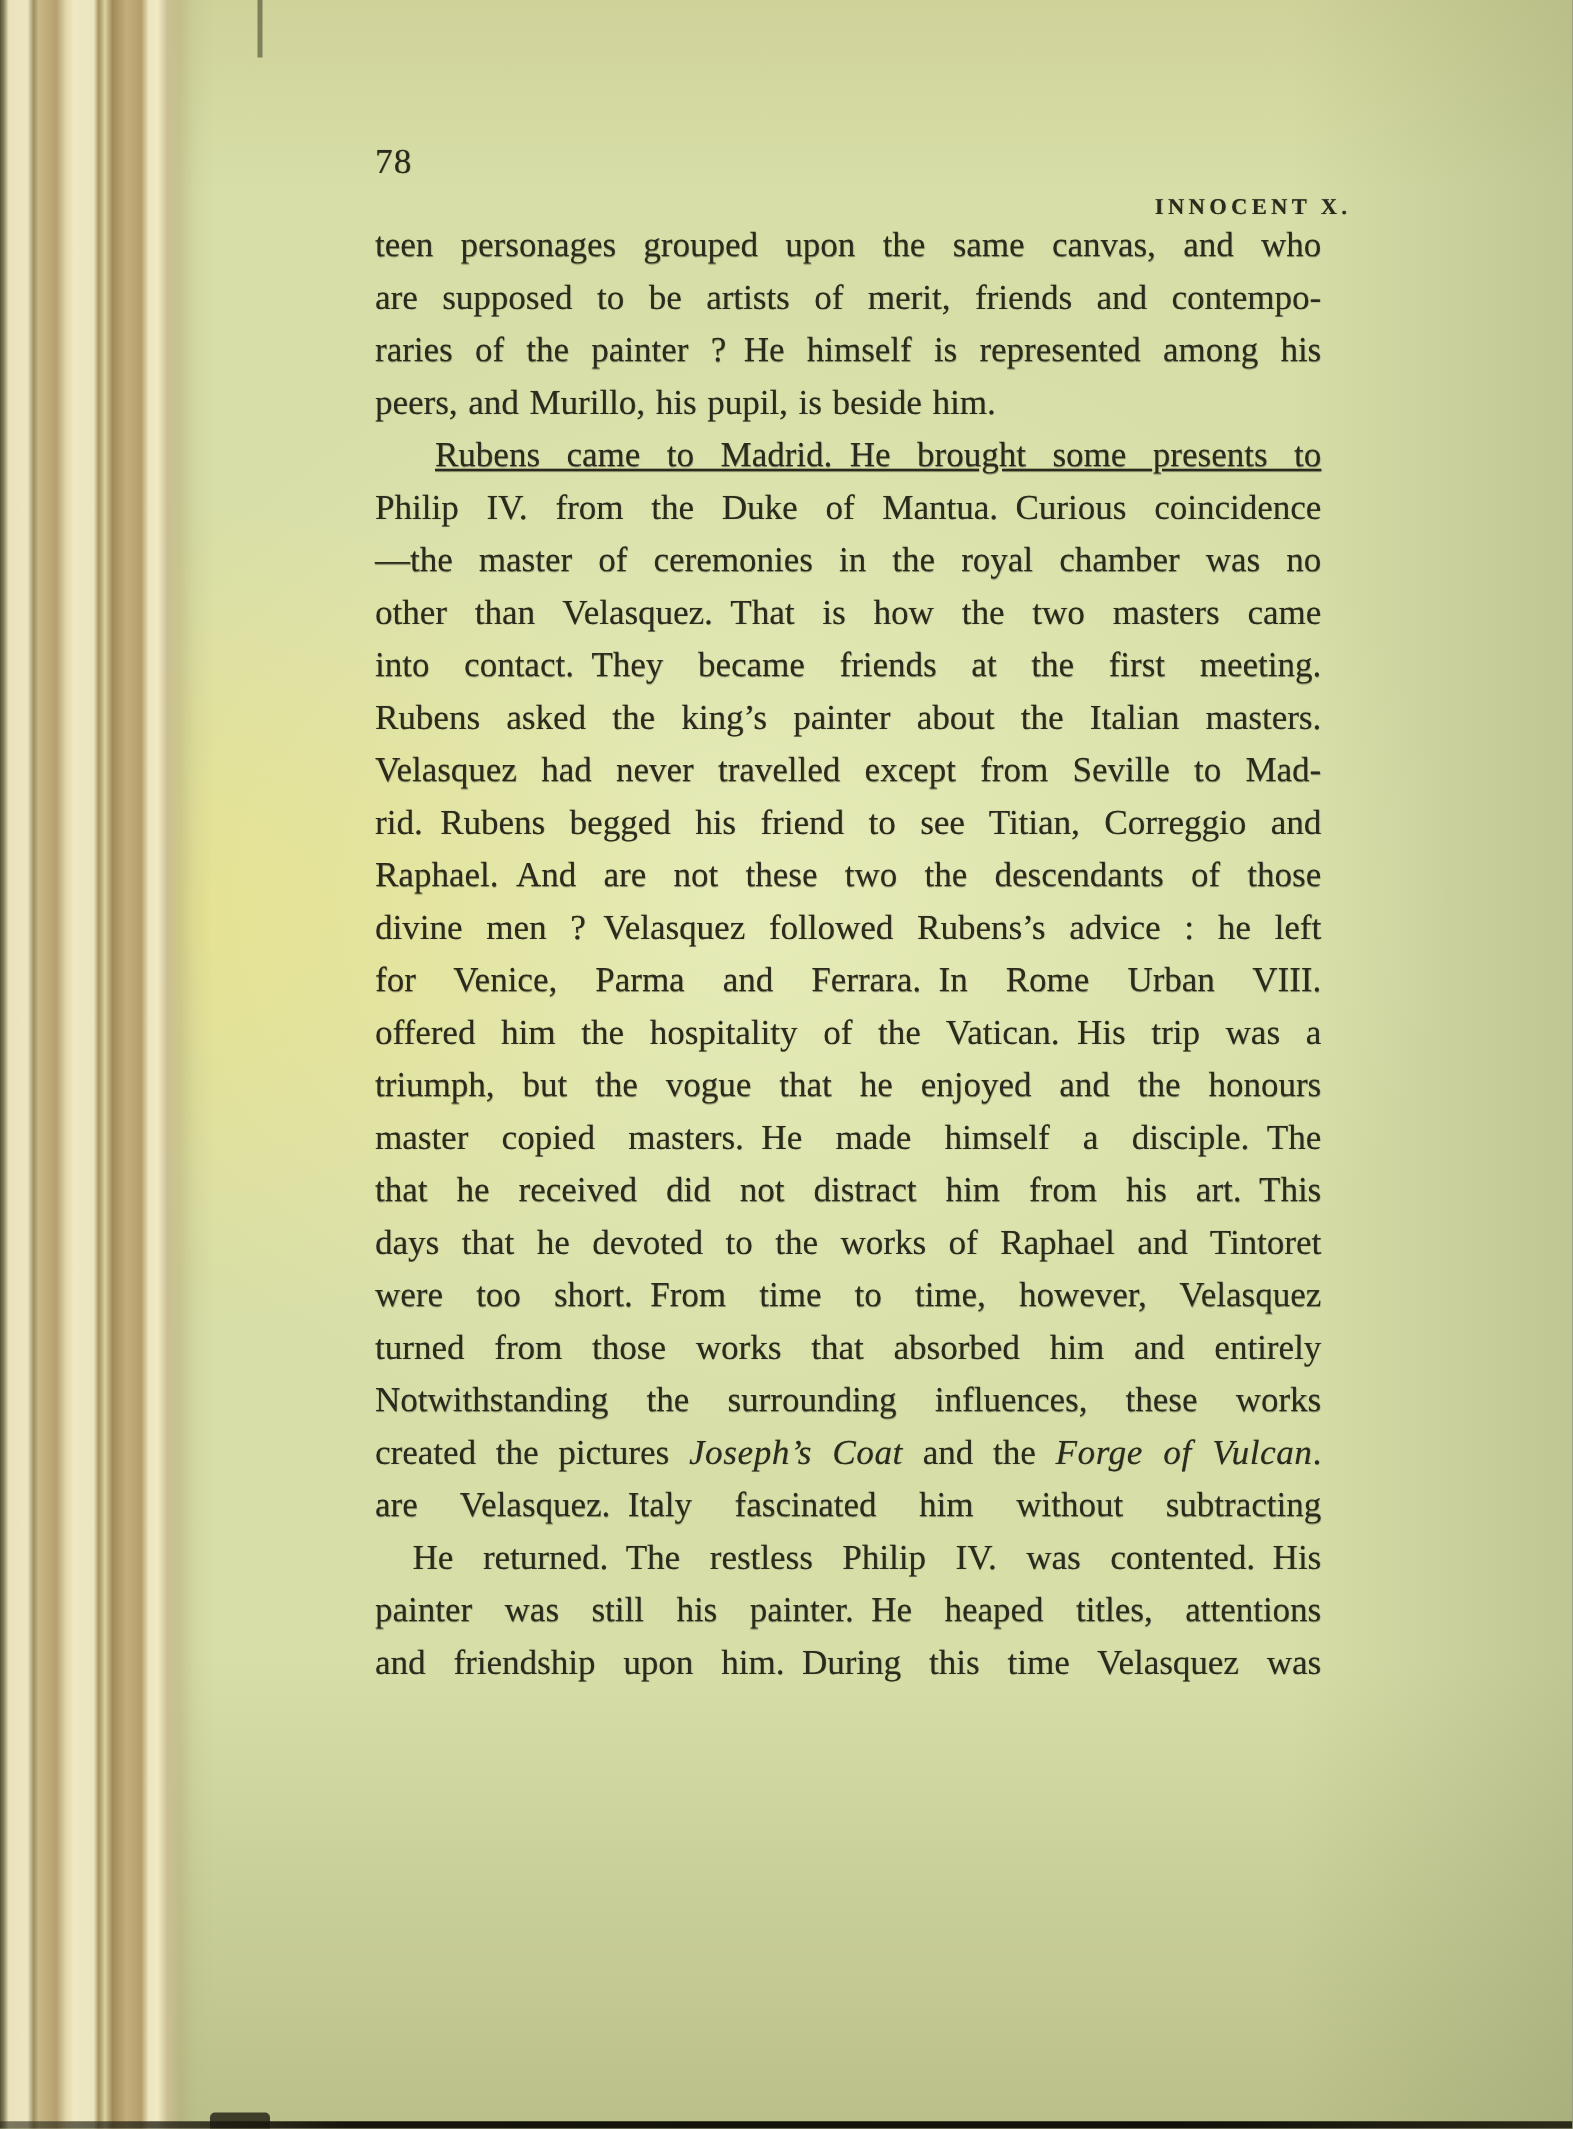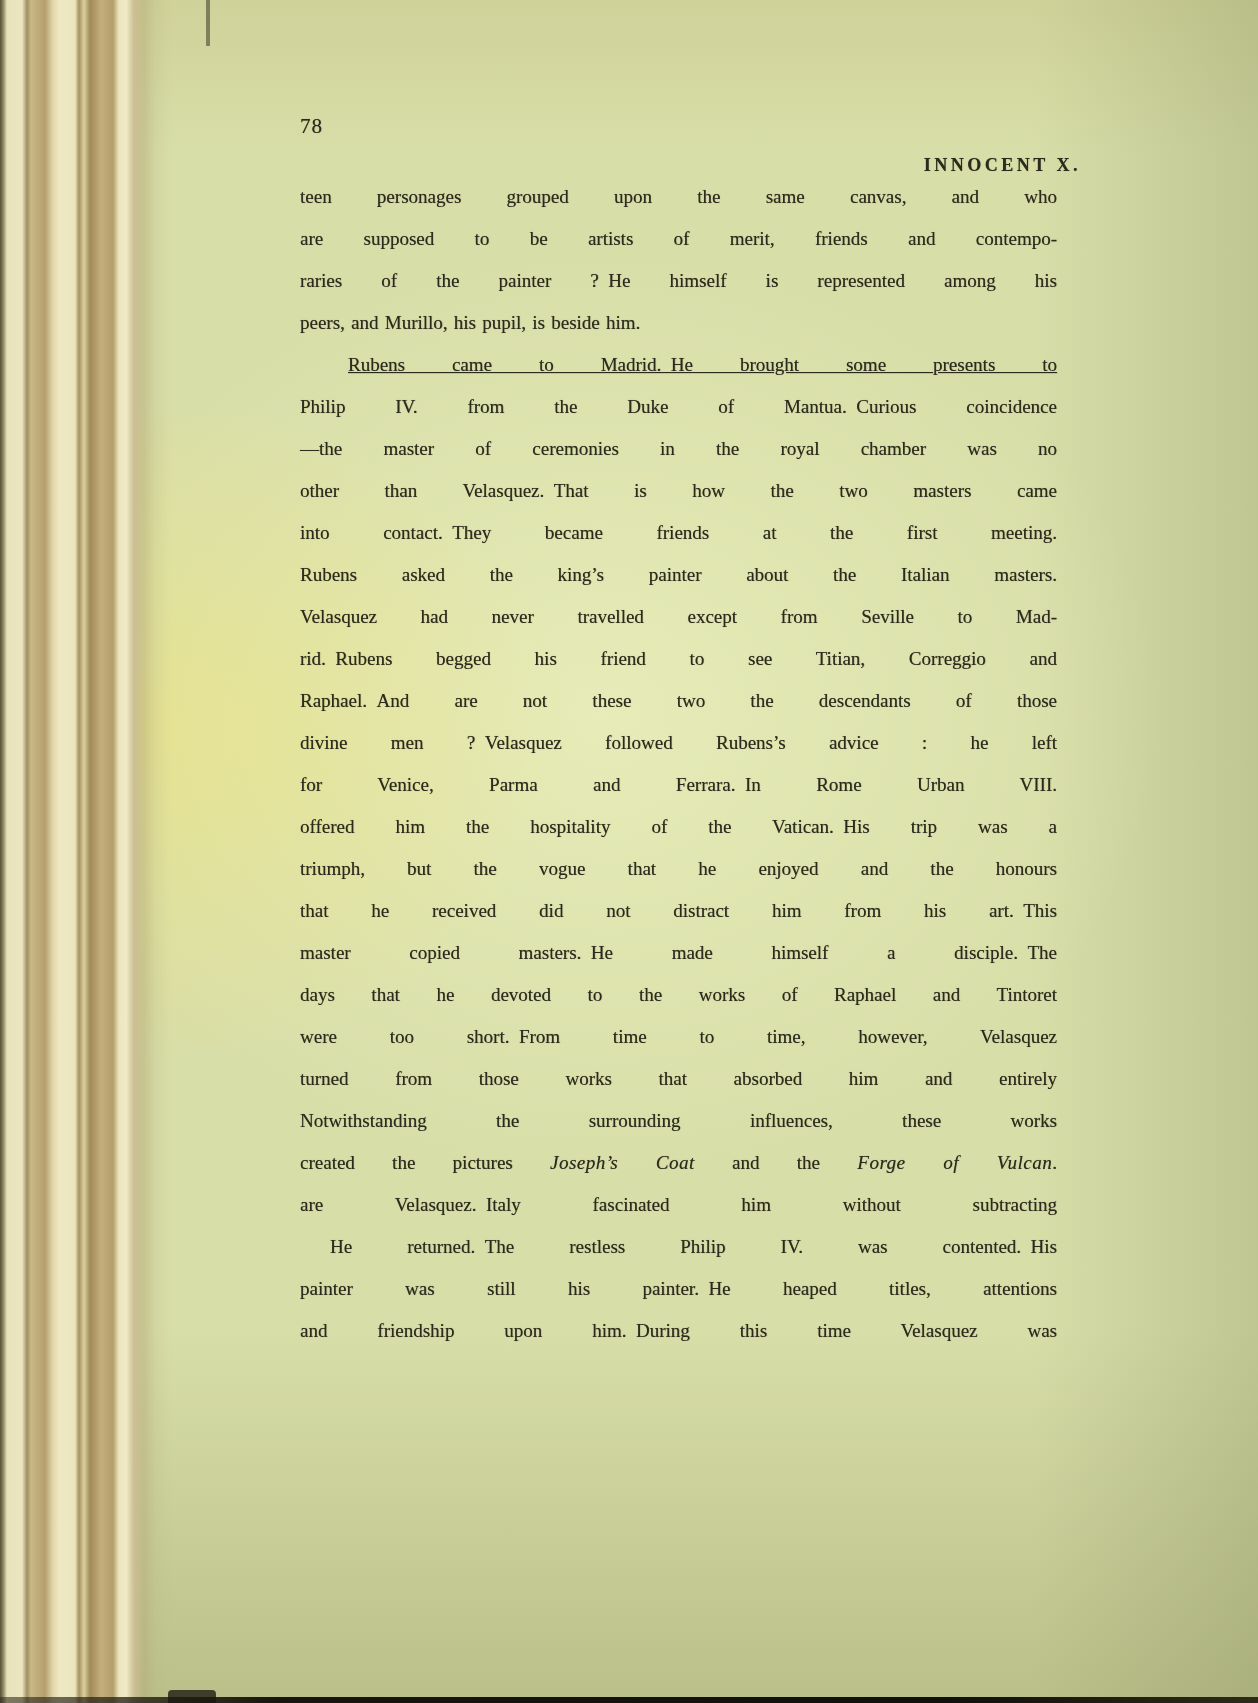--- a/index.html
+++ b/index.html
@@ -57,7 +57,7 @@
   }
   .pagenum {
     position: absolute; left: 0; top: 2px;
-    font-size: 21px;
+    font-size: 28px;
     letter-spacing: 1px;
     text-shadow: 0.3px 0.3px 0.7px rgba(43,42,28,0.55);
   }

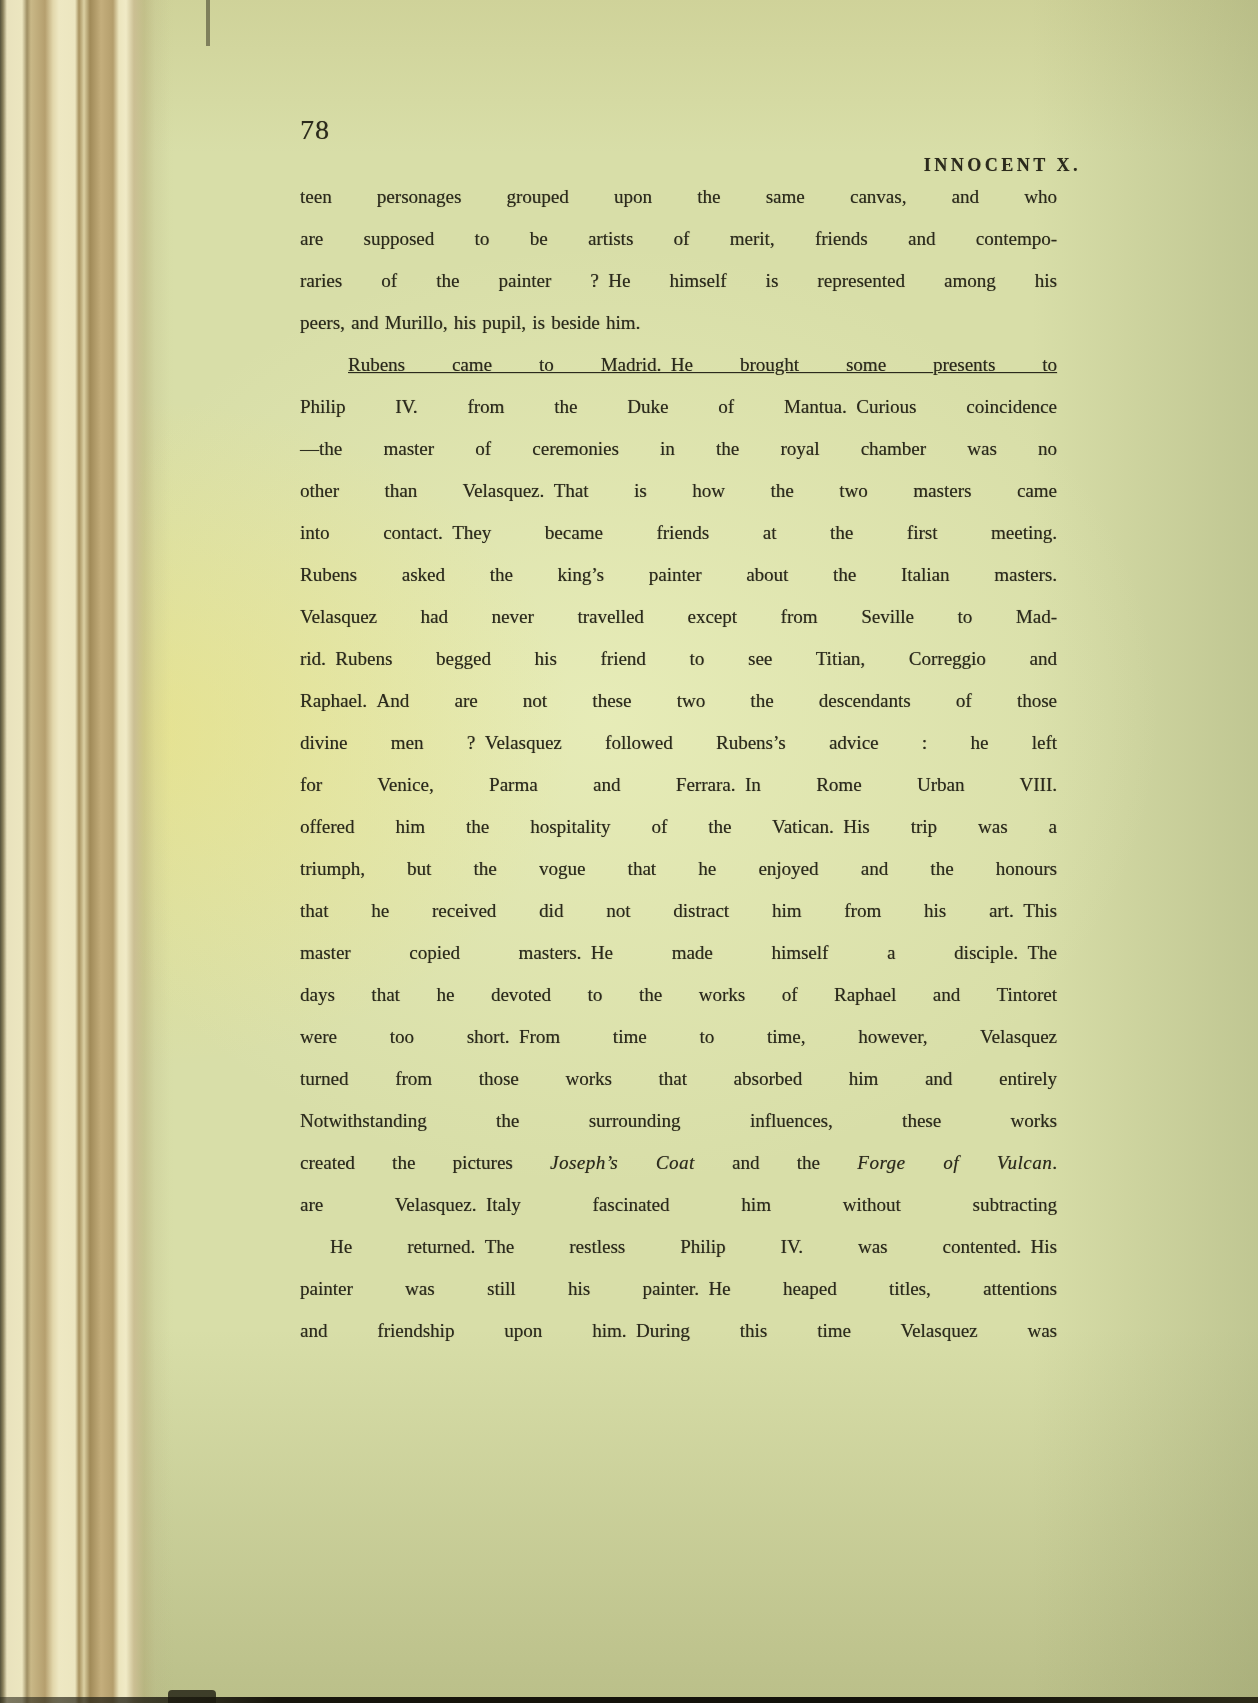--- a/index.html
+++ b/index.html
@@ -77,7 +77,7 @@
     left: 300px; top: 176px;
     width: 757px;
     color: #2b2a1c;
-    font-size: 19px;
+    font-size: 28px;
     line-height: 42px;
     word-spacing: 1.5px;
     text-shadow: 0.3px 0.3px 0.7px rgba(43,42,28,0.55);

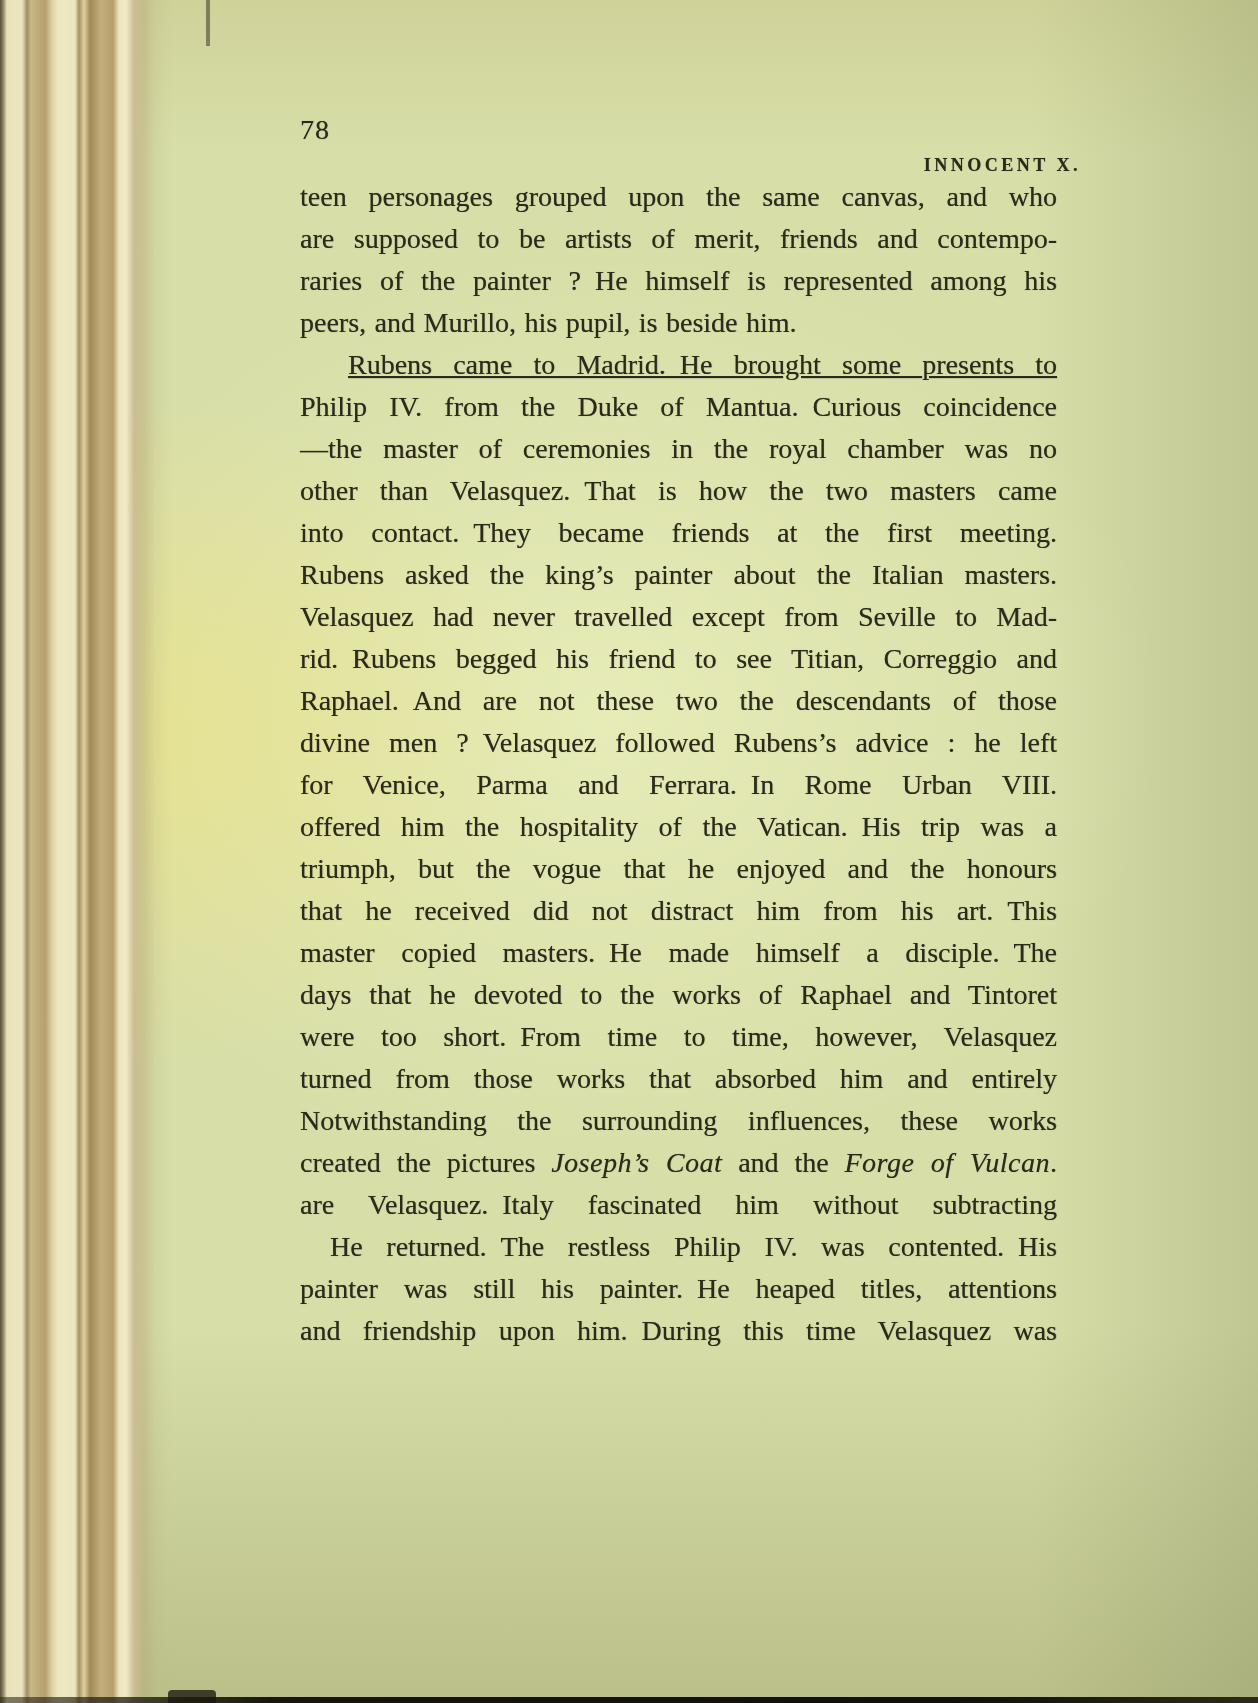--- a/index.html
+++ b/index.html
@@ -128,8 +128,8 @@
       <div class="line"><span>for Venice, Parma and Ferrara. In Rome Urban VIII.</span></div>
       <div class="line"><span>offered him the hospitality of the Vatican. His trip was a</span></div>
       <div class="line"><span>triumph, but the vogue that he enjoyed and the honours</span></div>
+      <div class="line"><span>master copied masters. He made himself a disciple. The</span></div>
       <div class="line"><span>that he received did not distract him from his art. This</span></div>
-      <div class="line"><span>master copied masters. He made himself a disciple. The</span></div>
       <div class="line"><span>days that he devoted to the works of Raphael and Tintoret</span></div>
       <div class="line"><span>were too short. From time to time, however, Velasquez</span></div>
       <div class="line"><span>turned from those works that absorbed him and entirely</span></div>

